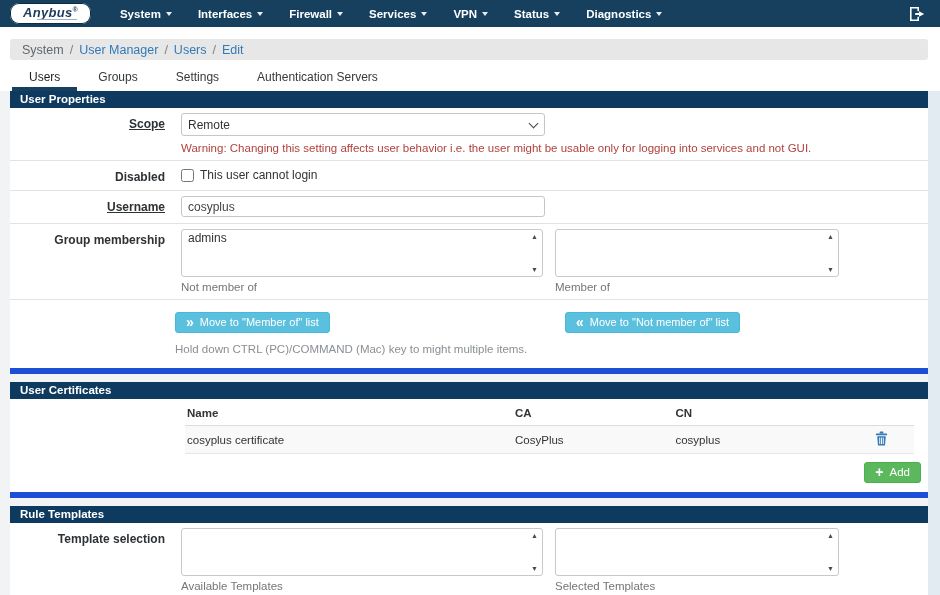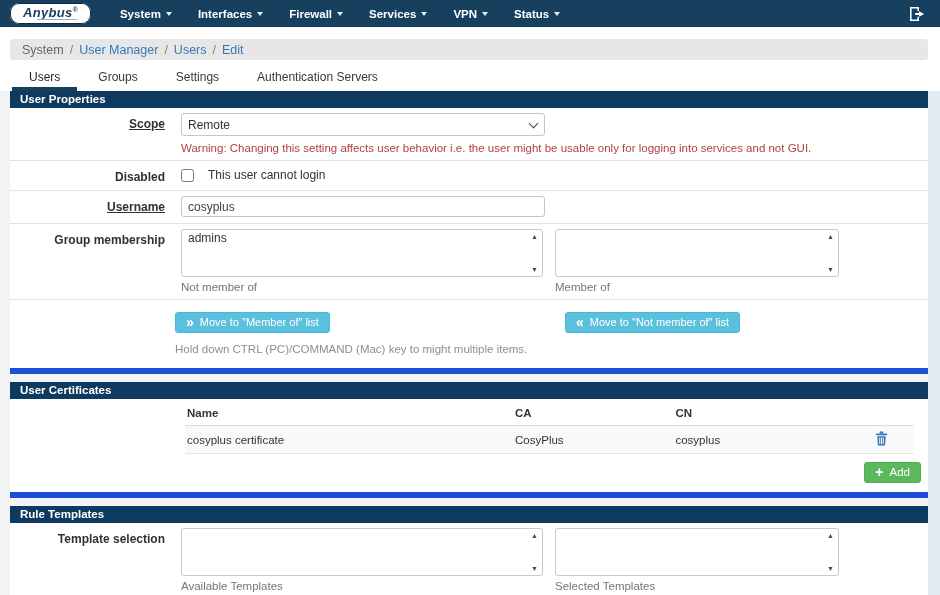--- a/index.html
+++ b/index.html
@@ -124,6 +124,10 @@
       </div>
     <div class="nav-item">
         <span>Status</span>
+        <span class="caret"></span>
+      </div>
+    <div class="nav-item">
+        <span>Diagnostics</span>
         <span class="caret"></span>
       </div>
     <div class="logout-btn">

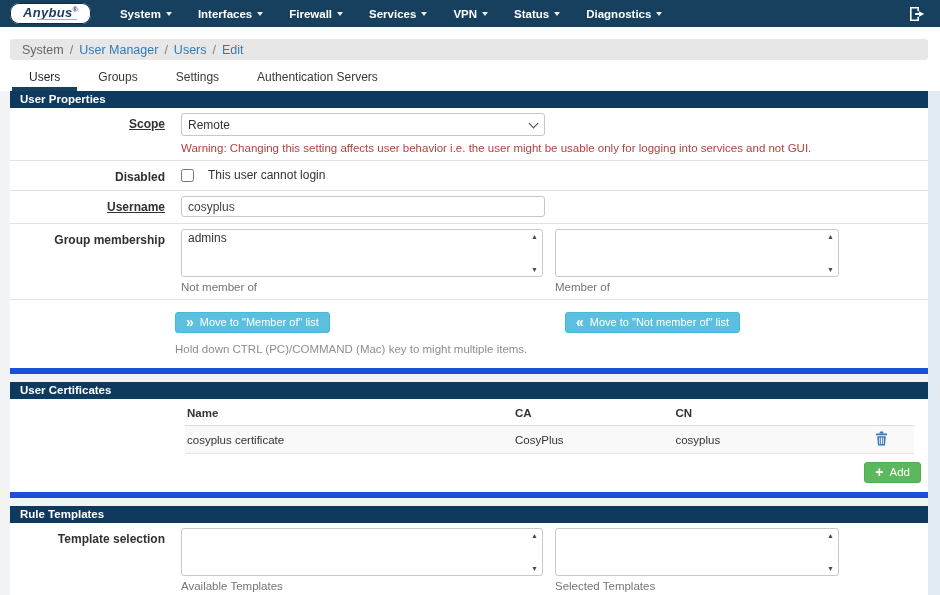--- a/index.html
+++ b/index.html
@@ -54,7 +54,7 @@
     border-bottom:1.5px solid #444;transform:rotate(45deg);pointer-events:none;}
   .warning-text{color:#B0413E;font-size:11.5px;margin-top:6px;}
 
-  .check-wrap{display:flex;align-items:center;gap:14px;padding-top:2px;}
+  .check-wrap{display:flex;align-items:center;gap:6px;padding-top:2px;}
   .check-wrap input{width:13px;height:13px;margin:0;}
   .check-label{font-size:12px;color:#333;}
 

